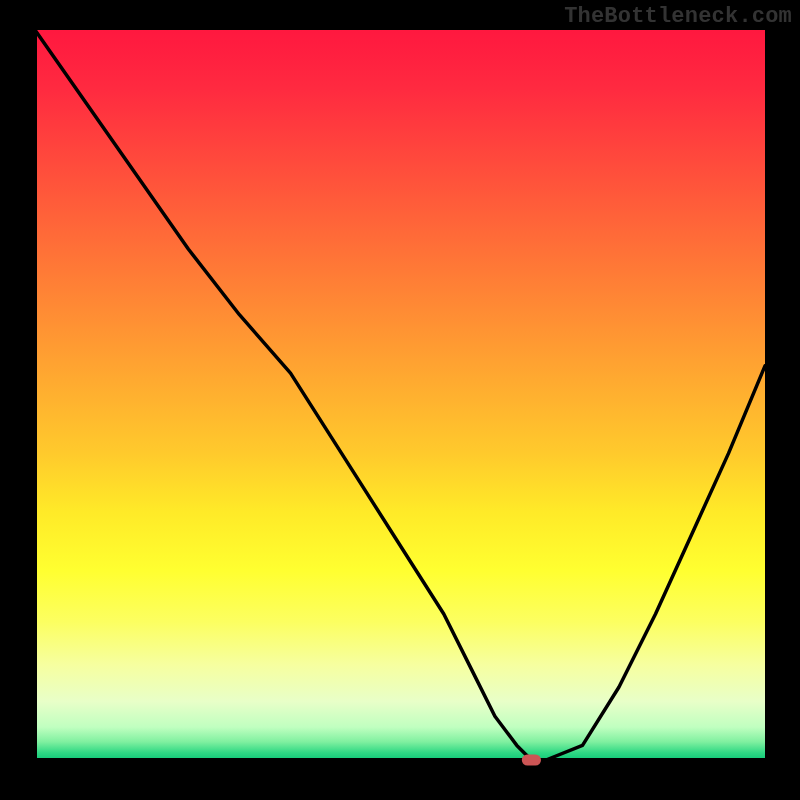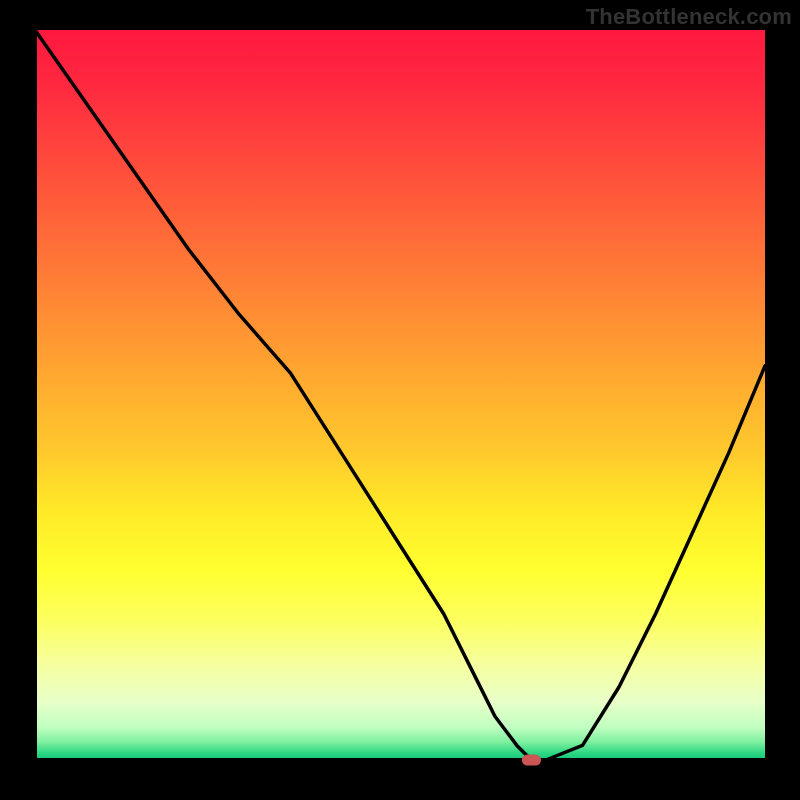--- a/index.html
+++ b/index.html
@@ -20,7 +20,7 @@
     top: 4px;
     right: 8px;
     color: #333333;
-    font-family: Liberation Sans, sans-serif;
+    font-family: Liberation Mono, monospace;
     font-size: 22px;
     font-weight: 600;
     letter-spacing: 0.2px;

